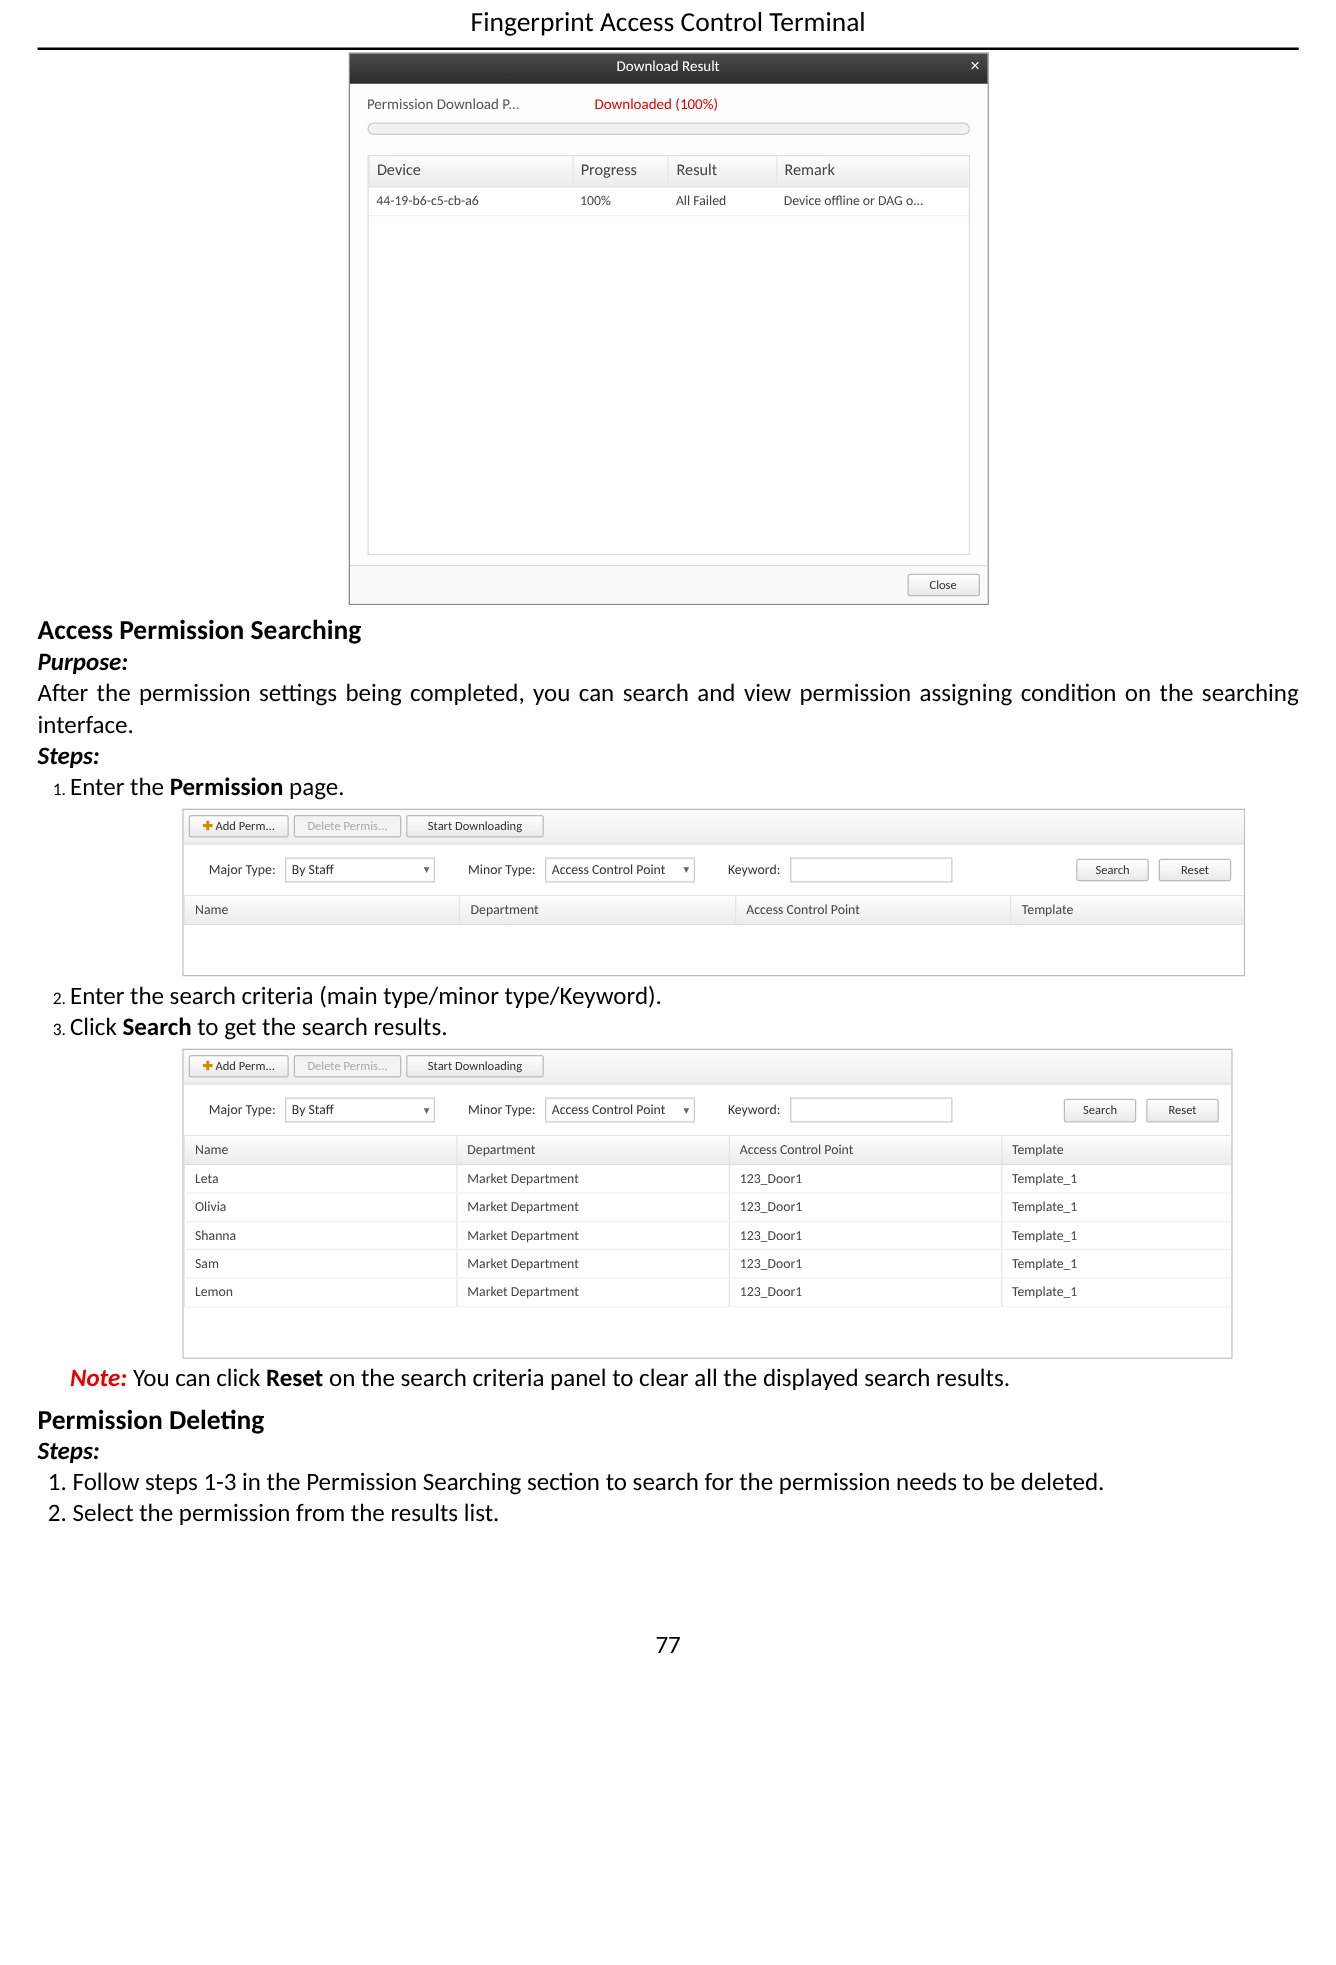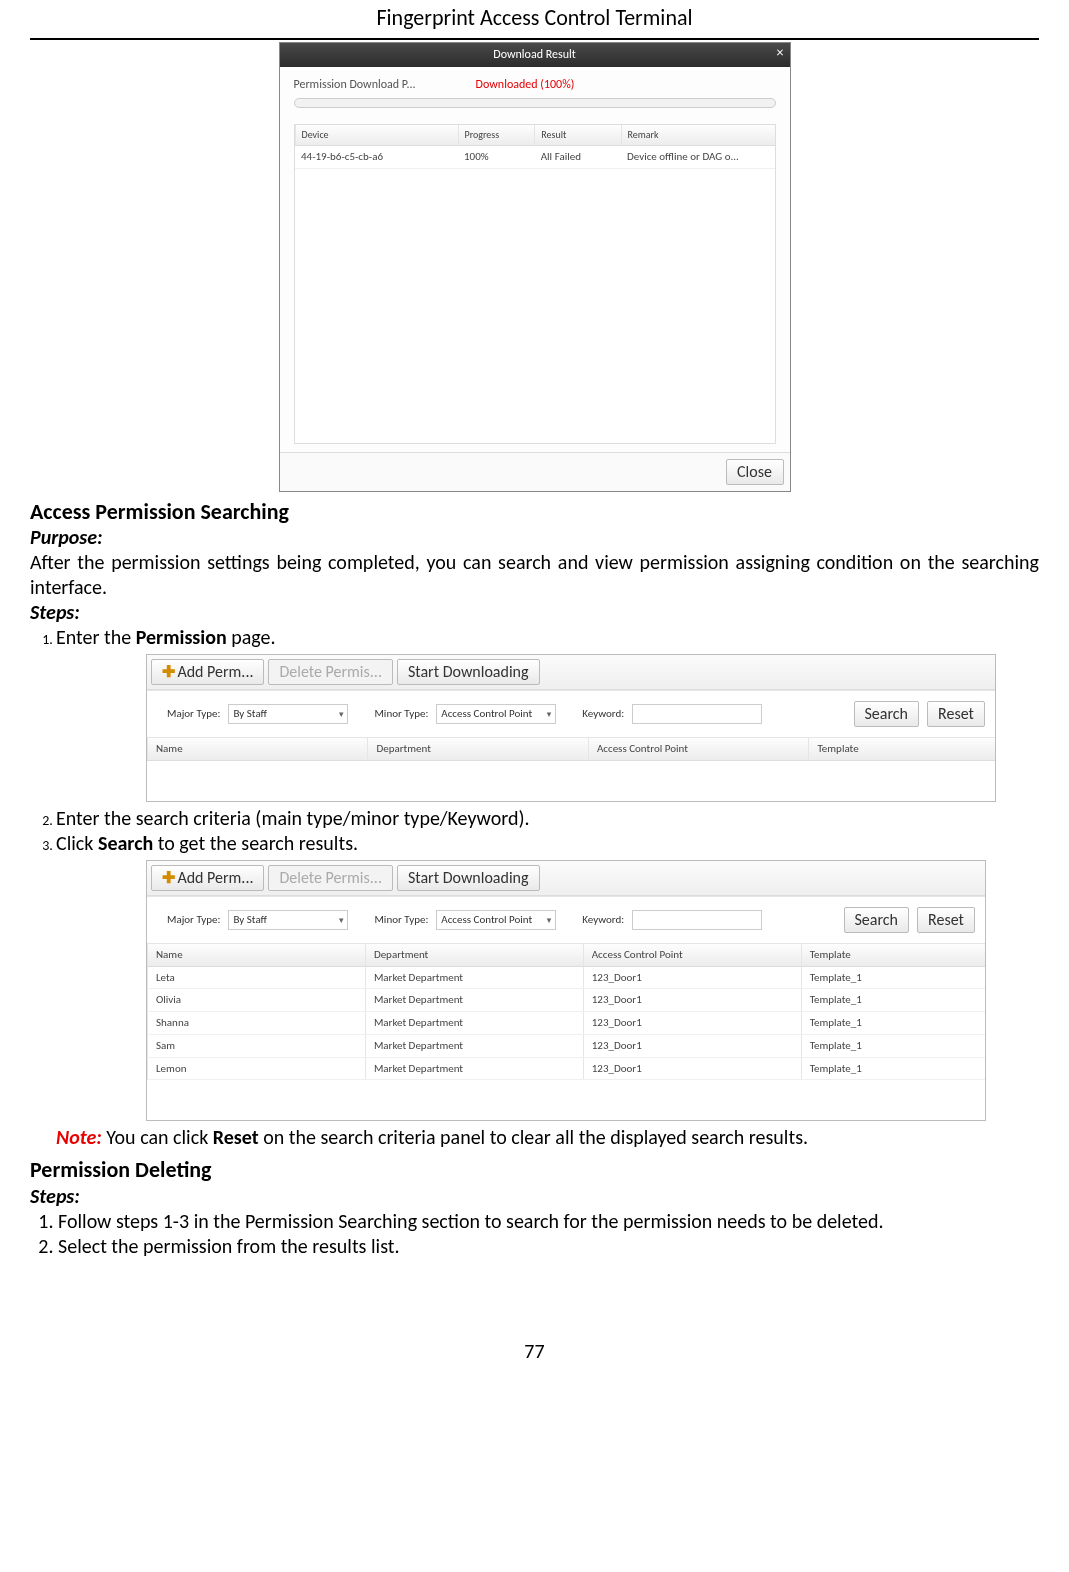--- a/index.html
+++ b/index.html
@@ -99,7 +99,7 @@
     border-bottom: 1px solid #ddd;
     padding: 4px 6px;
     border-left: 1px solid #e5e5e5;
-    font-size: 10px;
+    font-size: 13px;
   }
   .result-table td {
     padding: 4px 6px;

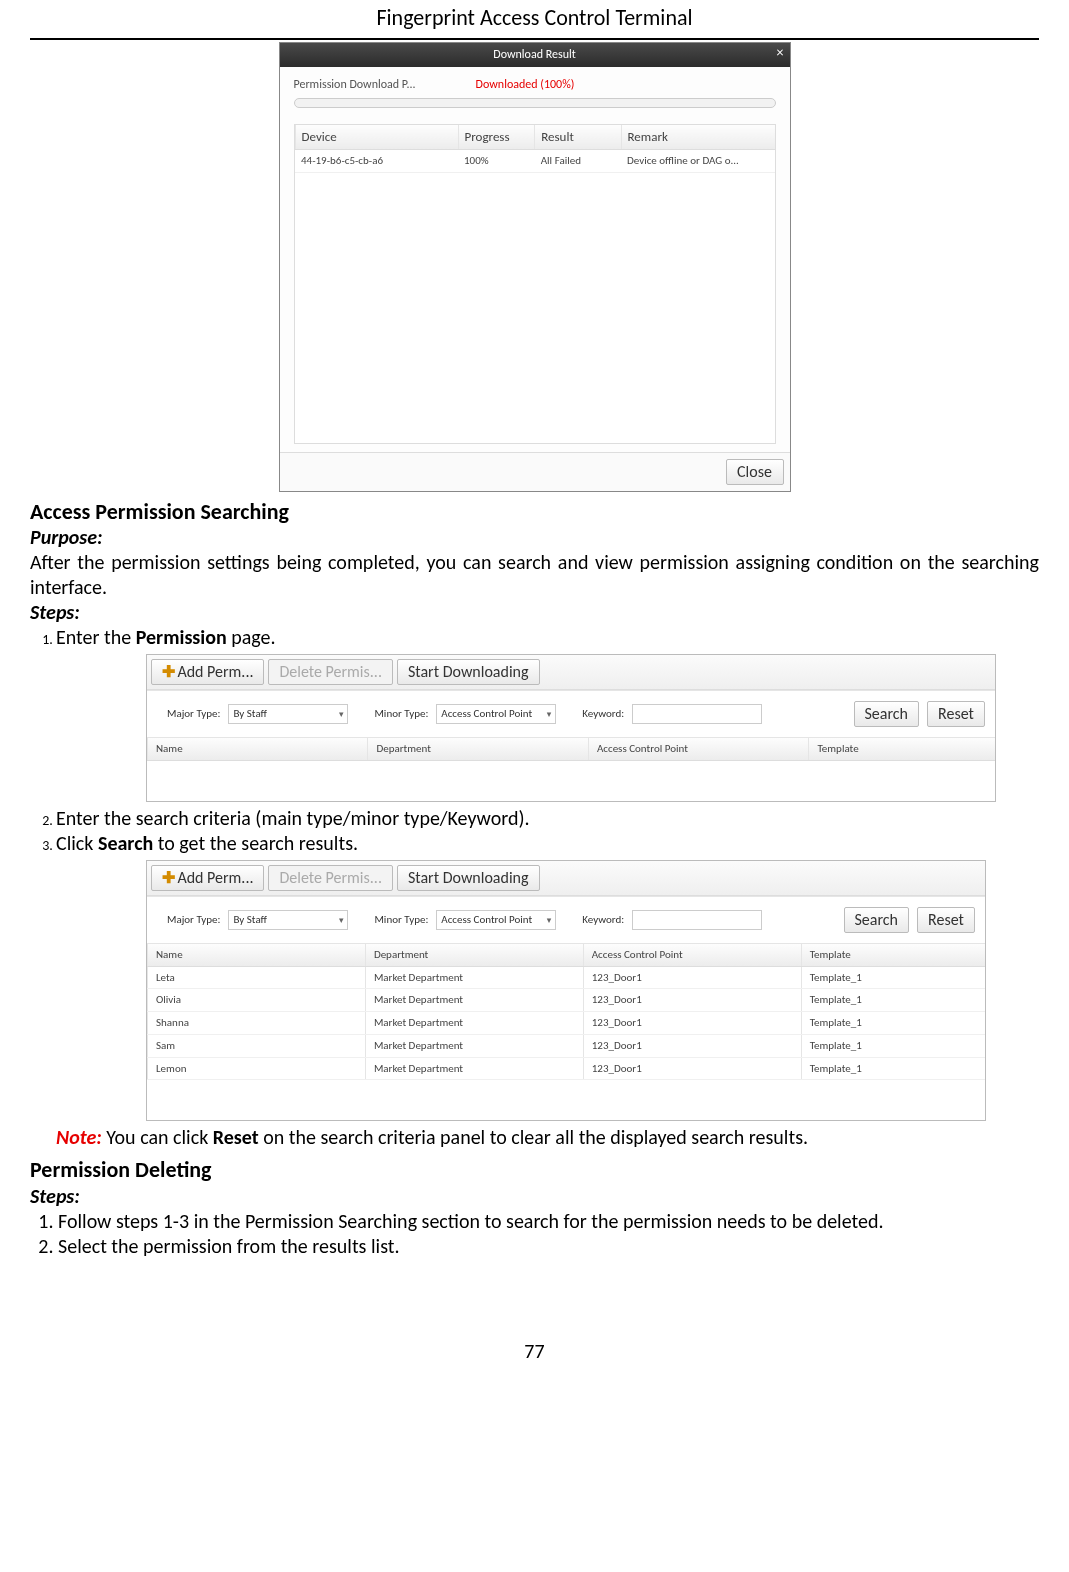--- a/index.html
+++ b/index.html
@@ -125,7 +125,7 @@
     padding: 2px 10px;
     border: 1px solid #bbb;
     background: linear-gradient(#ffffff,#e9e9e9);
-    font-size: 16px;
+    font-size: 10px;
     color: #333;
     text-align: center;
     border-radius: 2px;

